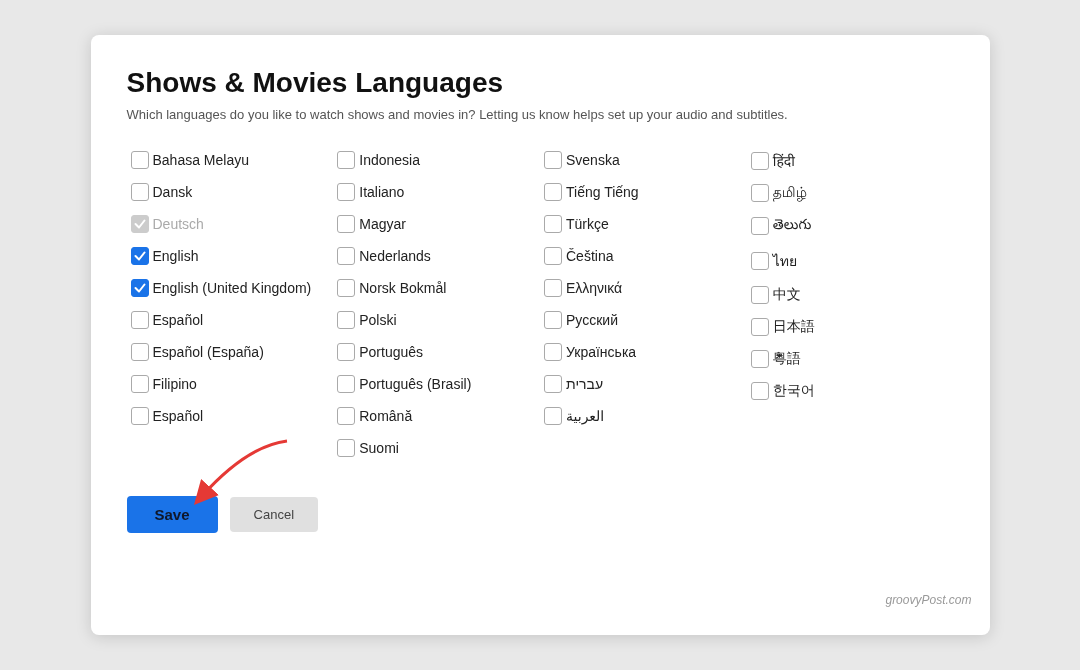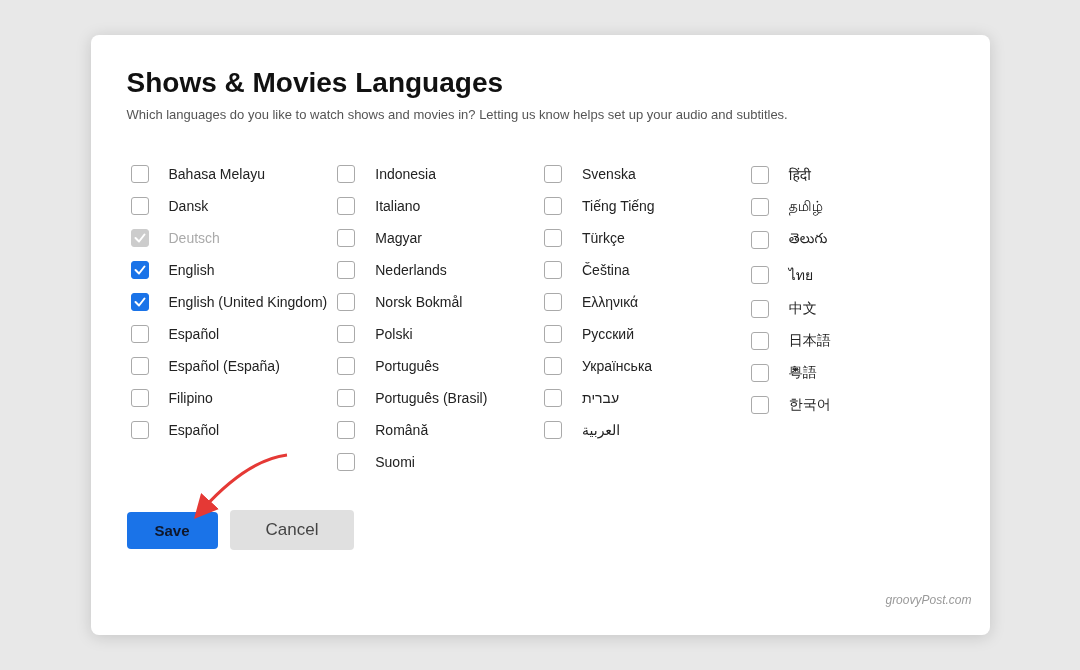--- a/index.html
+++ b/index.html
@@ -30,7 +30,7 @@
     .dialog-subtitle {
       font-size: 13px;
       color: #555;
-      margin-bottom: 36px;
+      margin-bottom: 22px;
     }
     .languages-grid {
       display: grid;

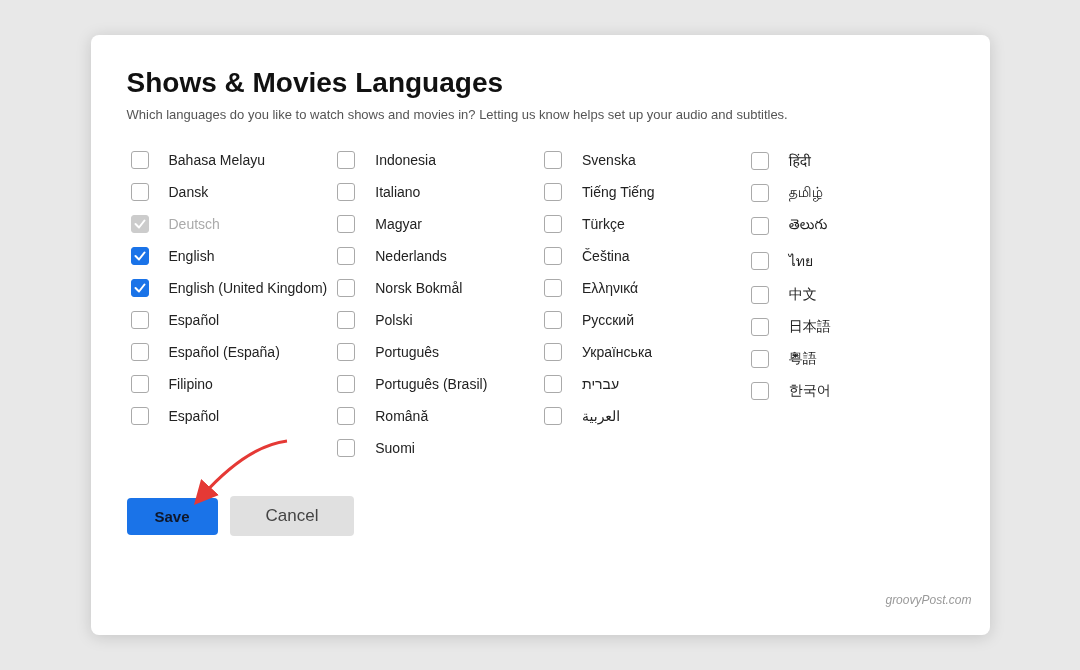--- a/index.html
+++ b/index.html
@@ -46,7 +46,7 @@
     .lang-item {
       display: flex;
       align-items: center;
-      gap: 20px;
+      gap: 4px;
       padding: 7px 4px;
       font-size: 14px;
       color: #222;

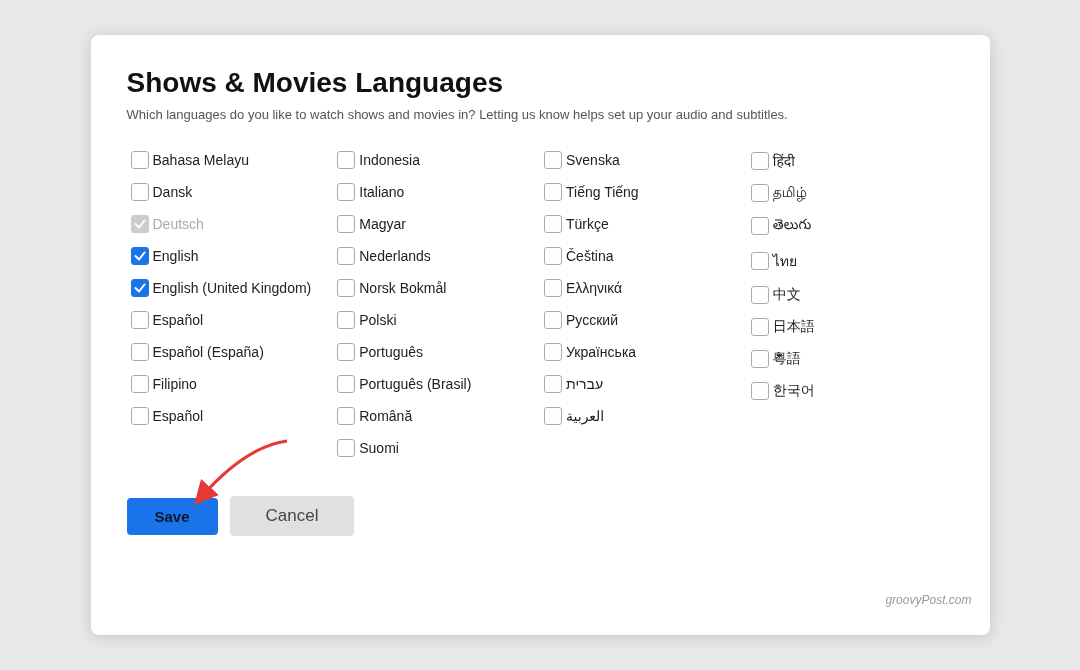--- a/index.html
+++ b/index.html
@@ -104,8 +104,8 @@
       color: #444;
       border: none;
       border-radius: 4px;
-      padding: 10px 36px;
-      font-size: 17px;
+      padding: 10px 24px;
+      font-size: 13px;
       cursor: pointer;
     }
     .arrow-container {

